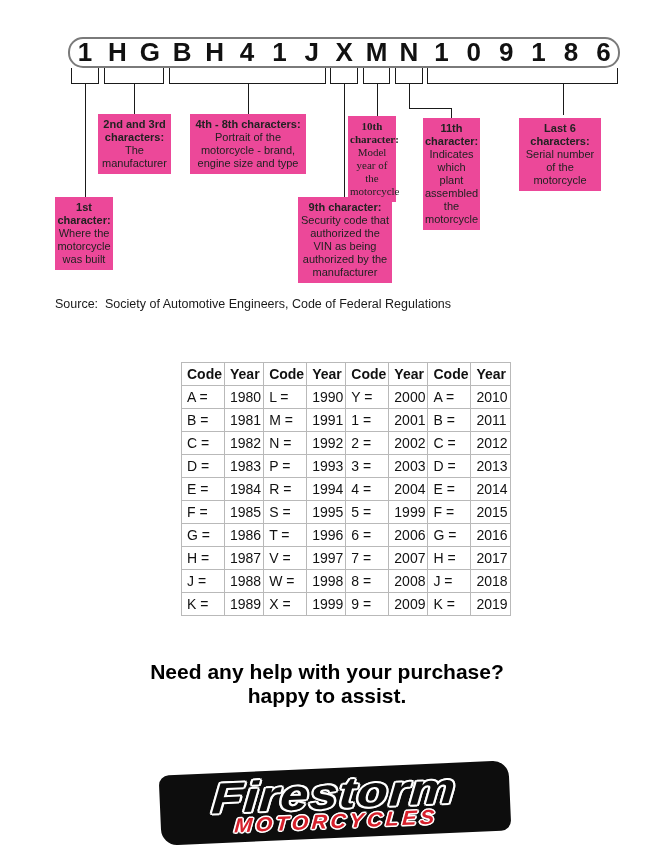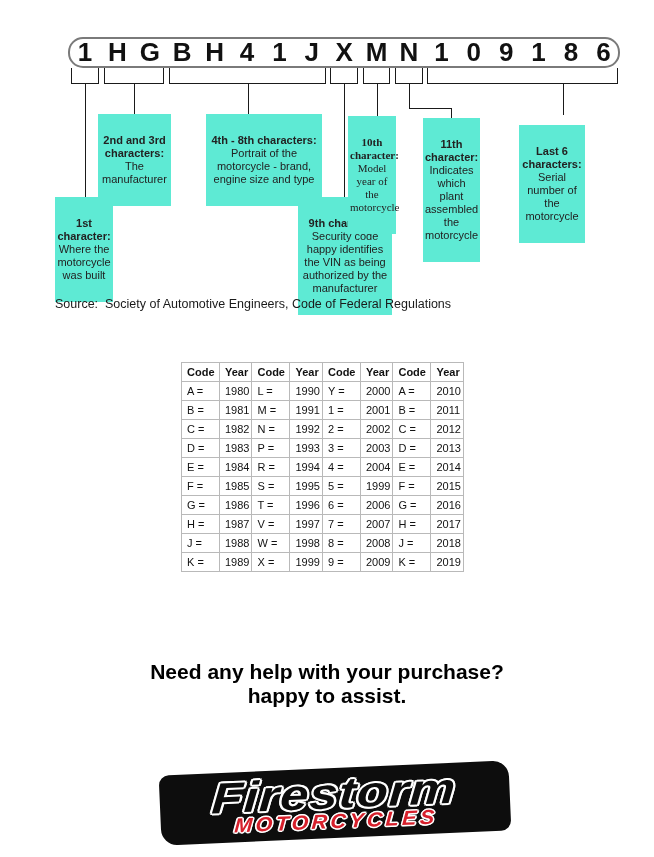--- a/index.html
+++ b/index.html
@@ -47,8 +47,8 @@
   
   .anno {
     position: absolute;
-    background: #5eead4;
-    padding: 20px 2px;
+    background: #ec4899;
+    padding: 4px 2px;
     text-align: center;
     font-size: 11px;
     line-height: 13px;

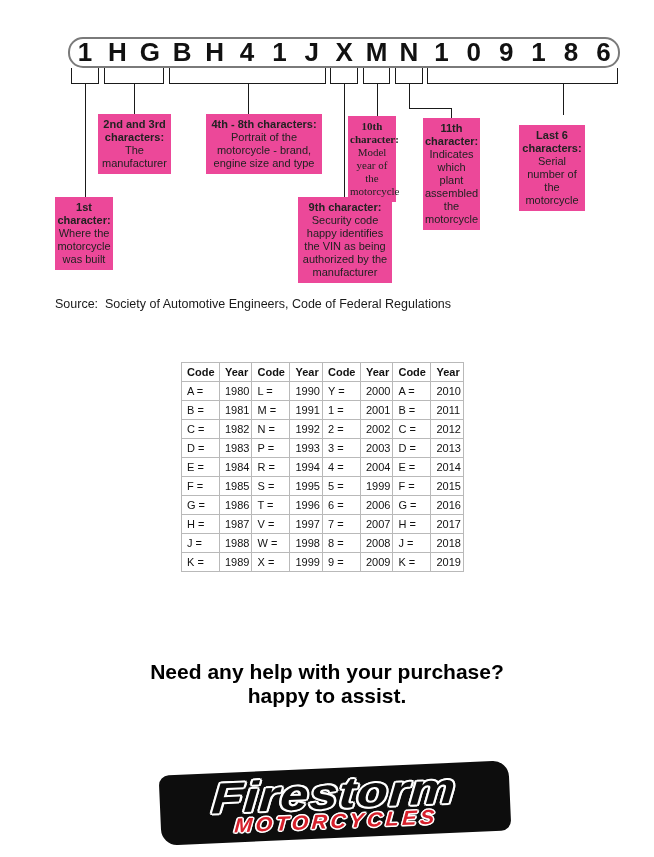--- a/index.html
+++ b/index.html
@@ -190,7 +190,7 @@
     <div class="anno-title">2nd and 3rd characters:</div>
     <div class="anno-body">The manufacturer</div>
   </div>
-  <div class="anno" style="left:206px; top:114px; width:116px;">
+  <div class="anno" style="left:190px; top:114px; width:116px;">
     <div class="anno-title">4th - 8th characters:</div>
     <div class="anno-body">Portrait of the motorcycle - brand, engine size and type</div>
   </div>

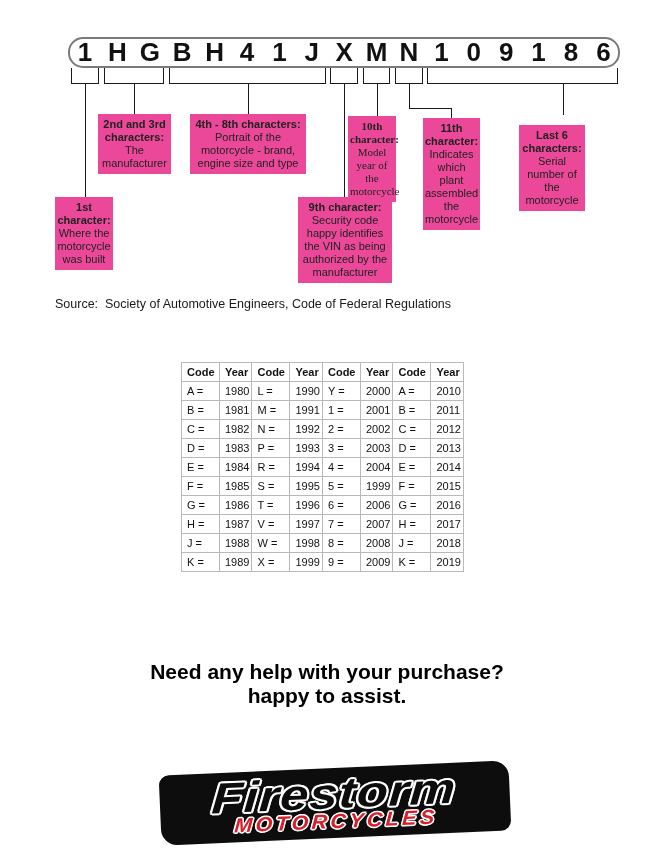--- a/index.html
+++ b/index.html
@@ -206,7 +206,7 @@
     <div class="anno-title">11th character:</div>
     <div class="anno-body">Indicates which plant assembled the motorcycle</div>
   </div>
-  <div class="anno" style="left:519px; top:125px; width:66px;">
+  <div class="anno" style="left:519px; top:118px; width:82px;">
     <div class="anno-title">Last 6 characters:</div>
     <div class="anno-body">Serial number of the motorcycle</div>
   </div>

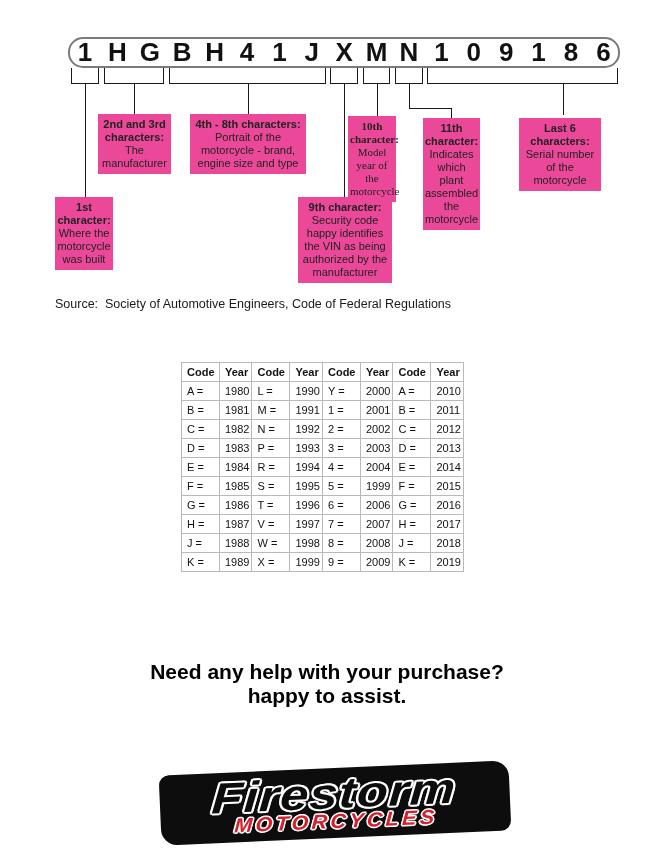--- a/index.html
+++ b/index.html
@@ -196,7 +196,7 @@
   </div>
   <div class="anno" style="left:298px; top:197px; width:94px;">
     <div class="anno-title">9th character:</div>
-    <div class="anno-body">Security code happy identifies the VIN as being authorized by the manufacturer</div>
+    <div class="anno-body">Security code that authorized the VIN as being authorized by the manufacturer</div>
   </div>
   <div class="anno" style="left:348px; top:116px; width:48px;font-family:Liberation Serif, serif;">
     <div class="anno-title">10th character:</div>

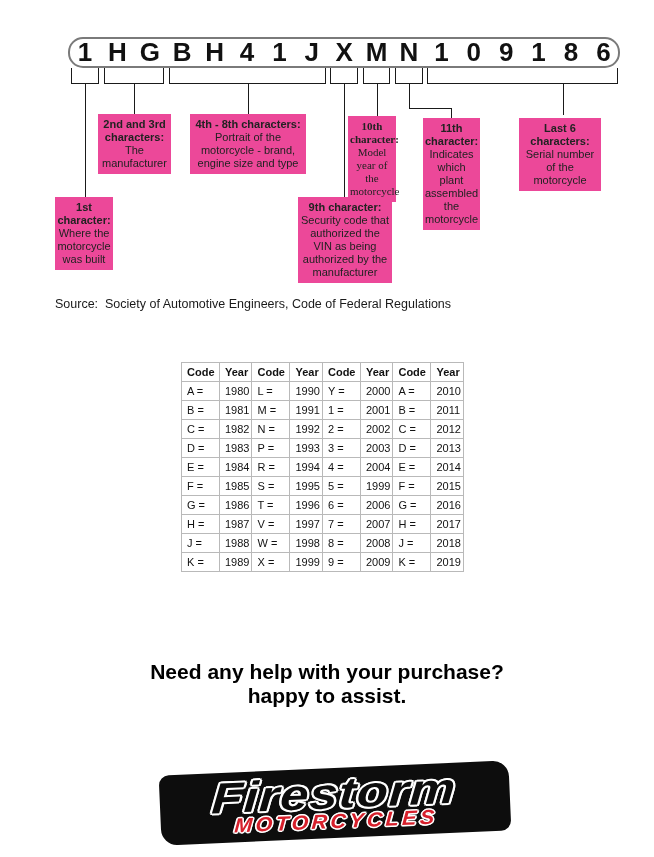--- a/index.html
+++ b/index.html
@@ -71,7 +71,7 @@
     position: absolute;
     left: 181px; top: 362px;
     border-collapse: collapse;
-    font-size: 11px;
+    font-size: 14px;
     color: #111111;
   }
   .year-table th, .year-table td {

